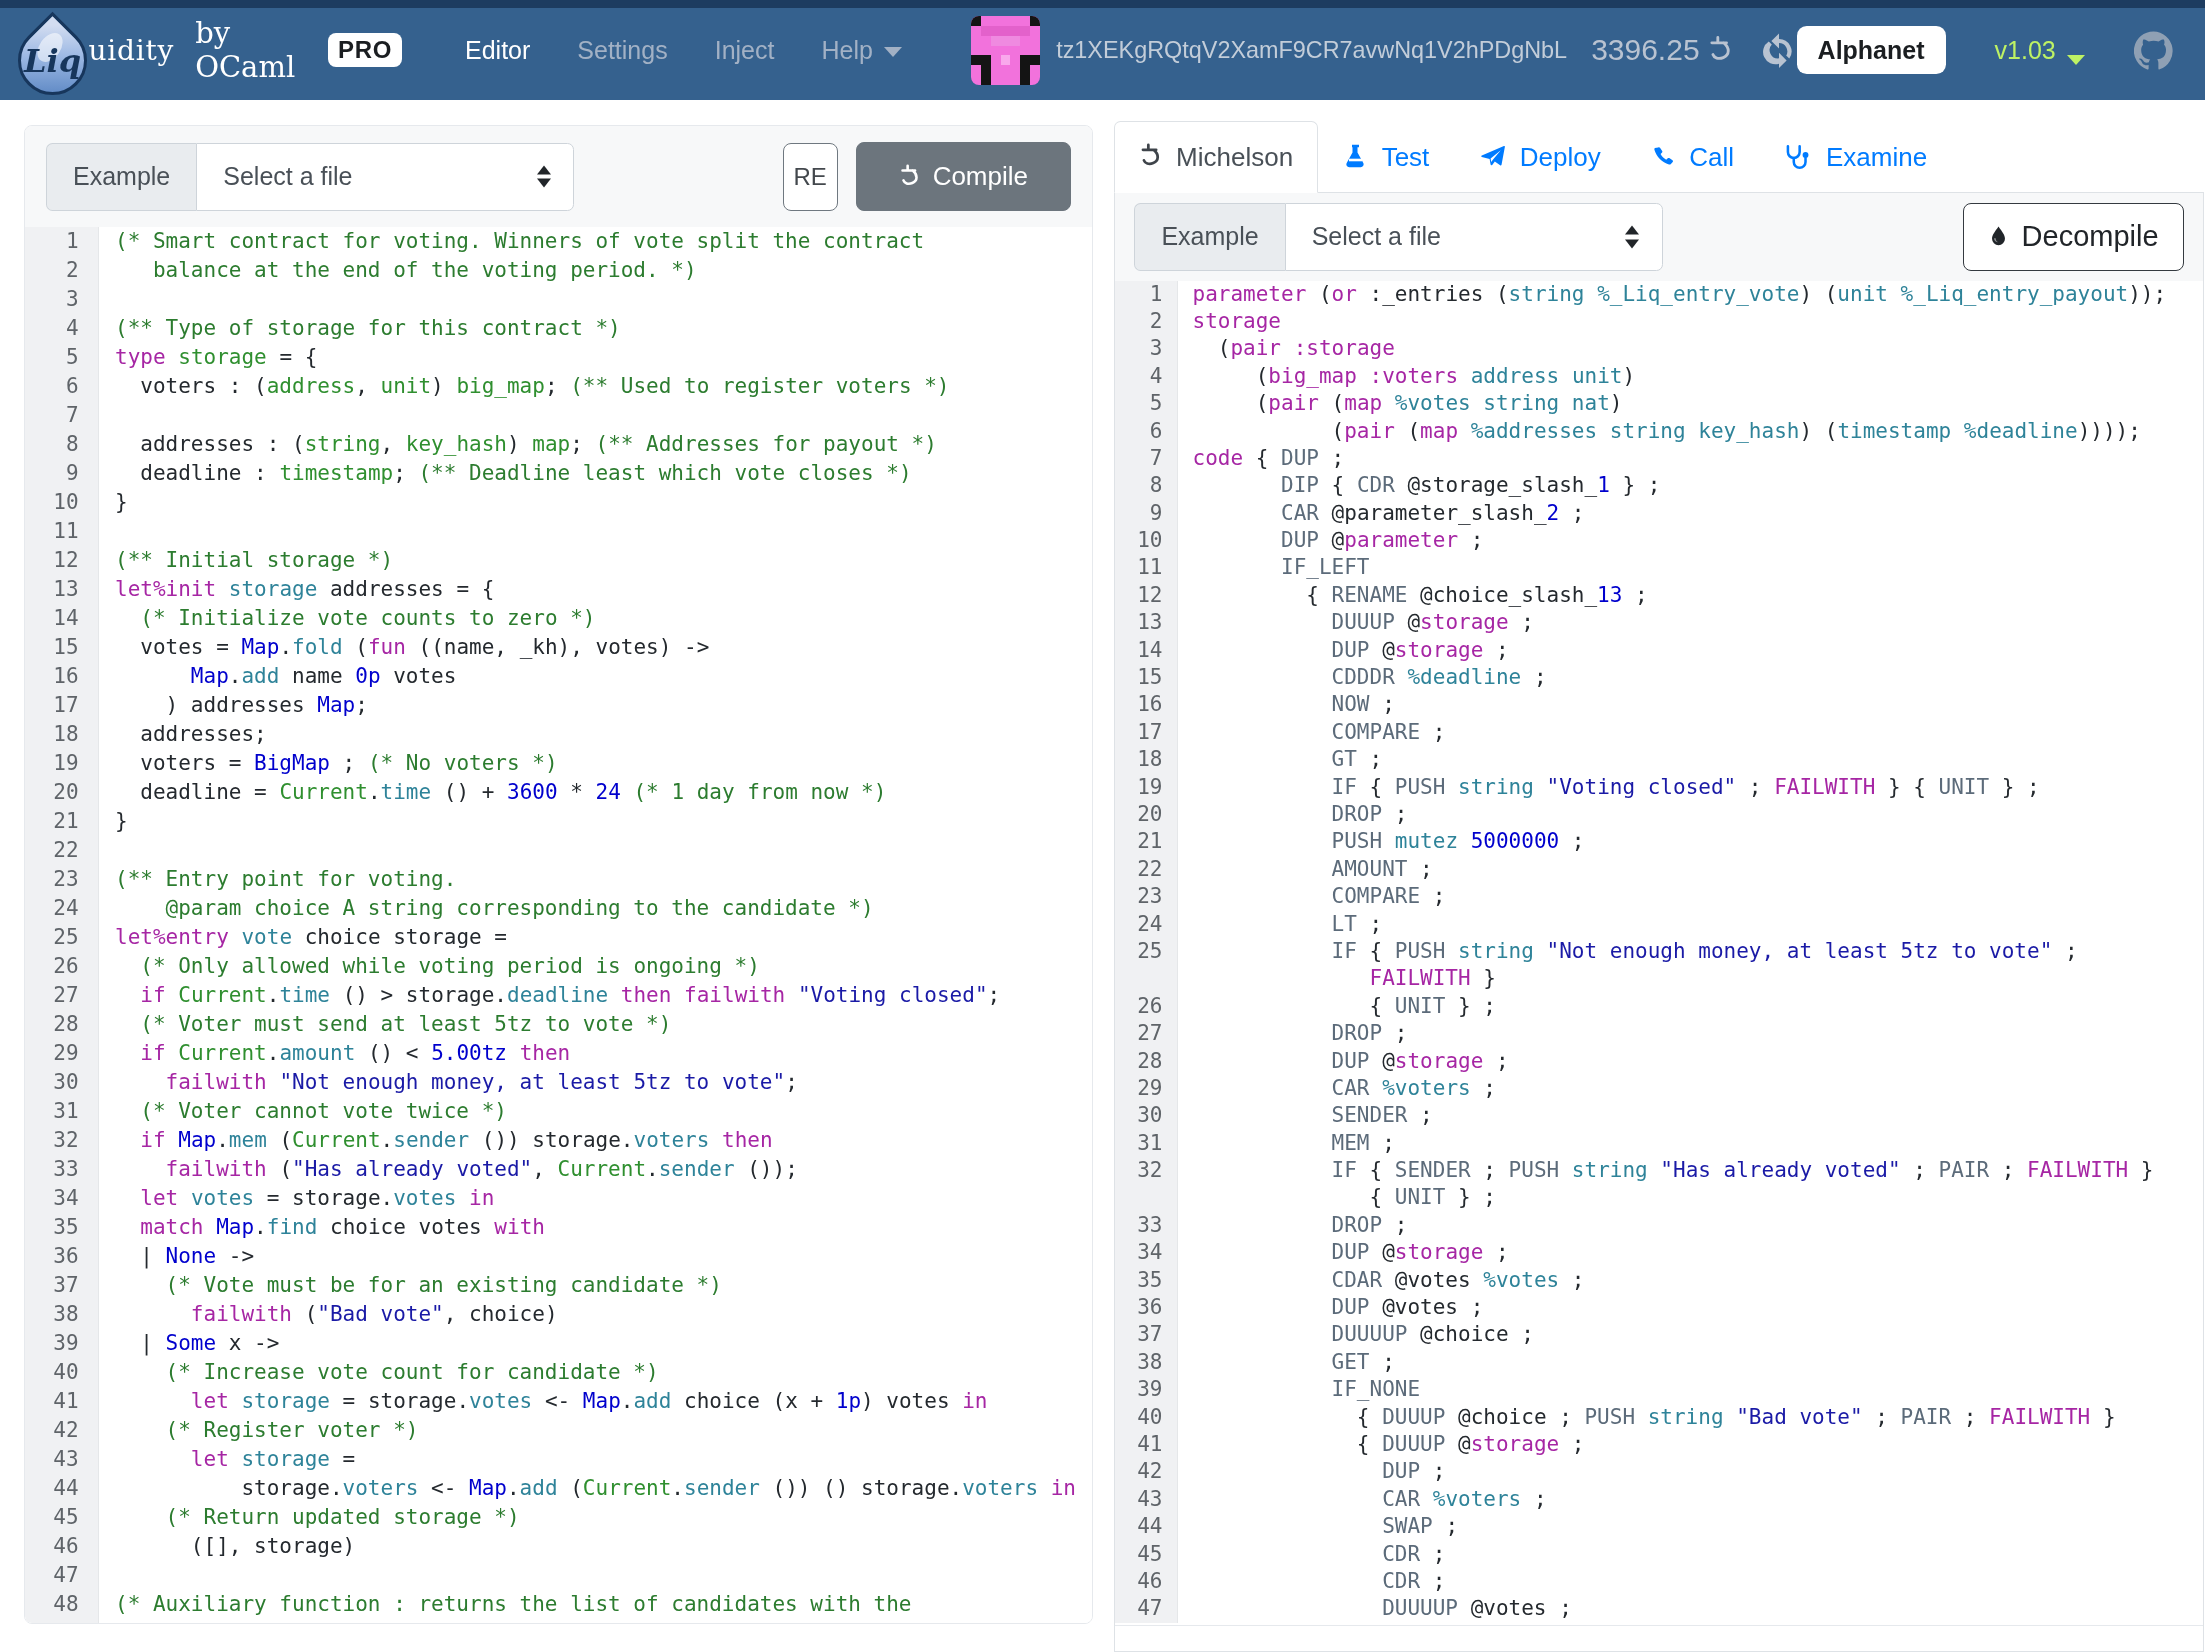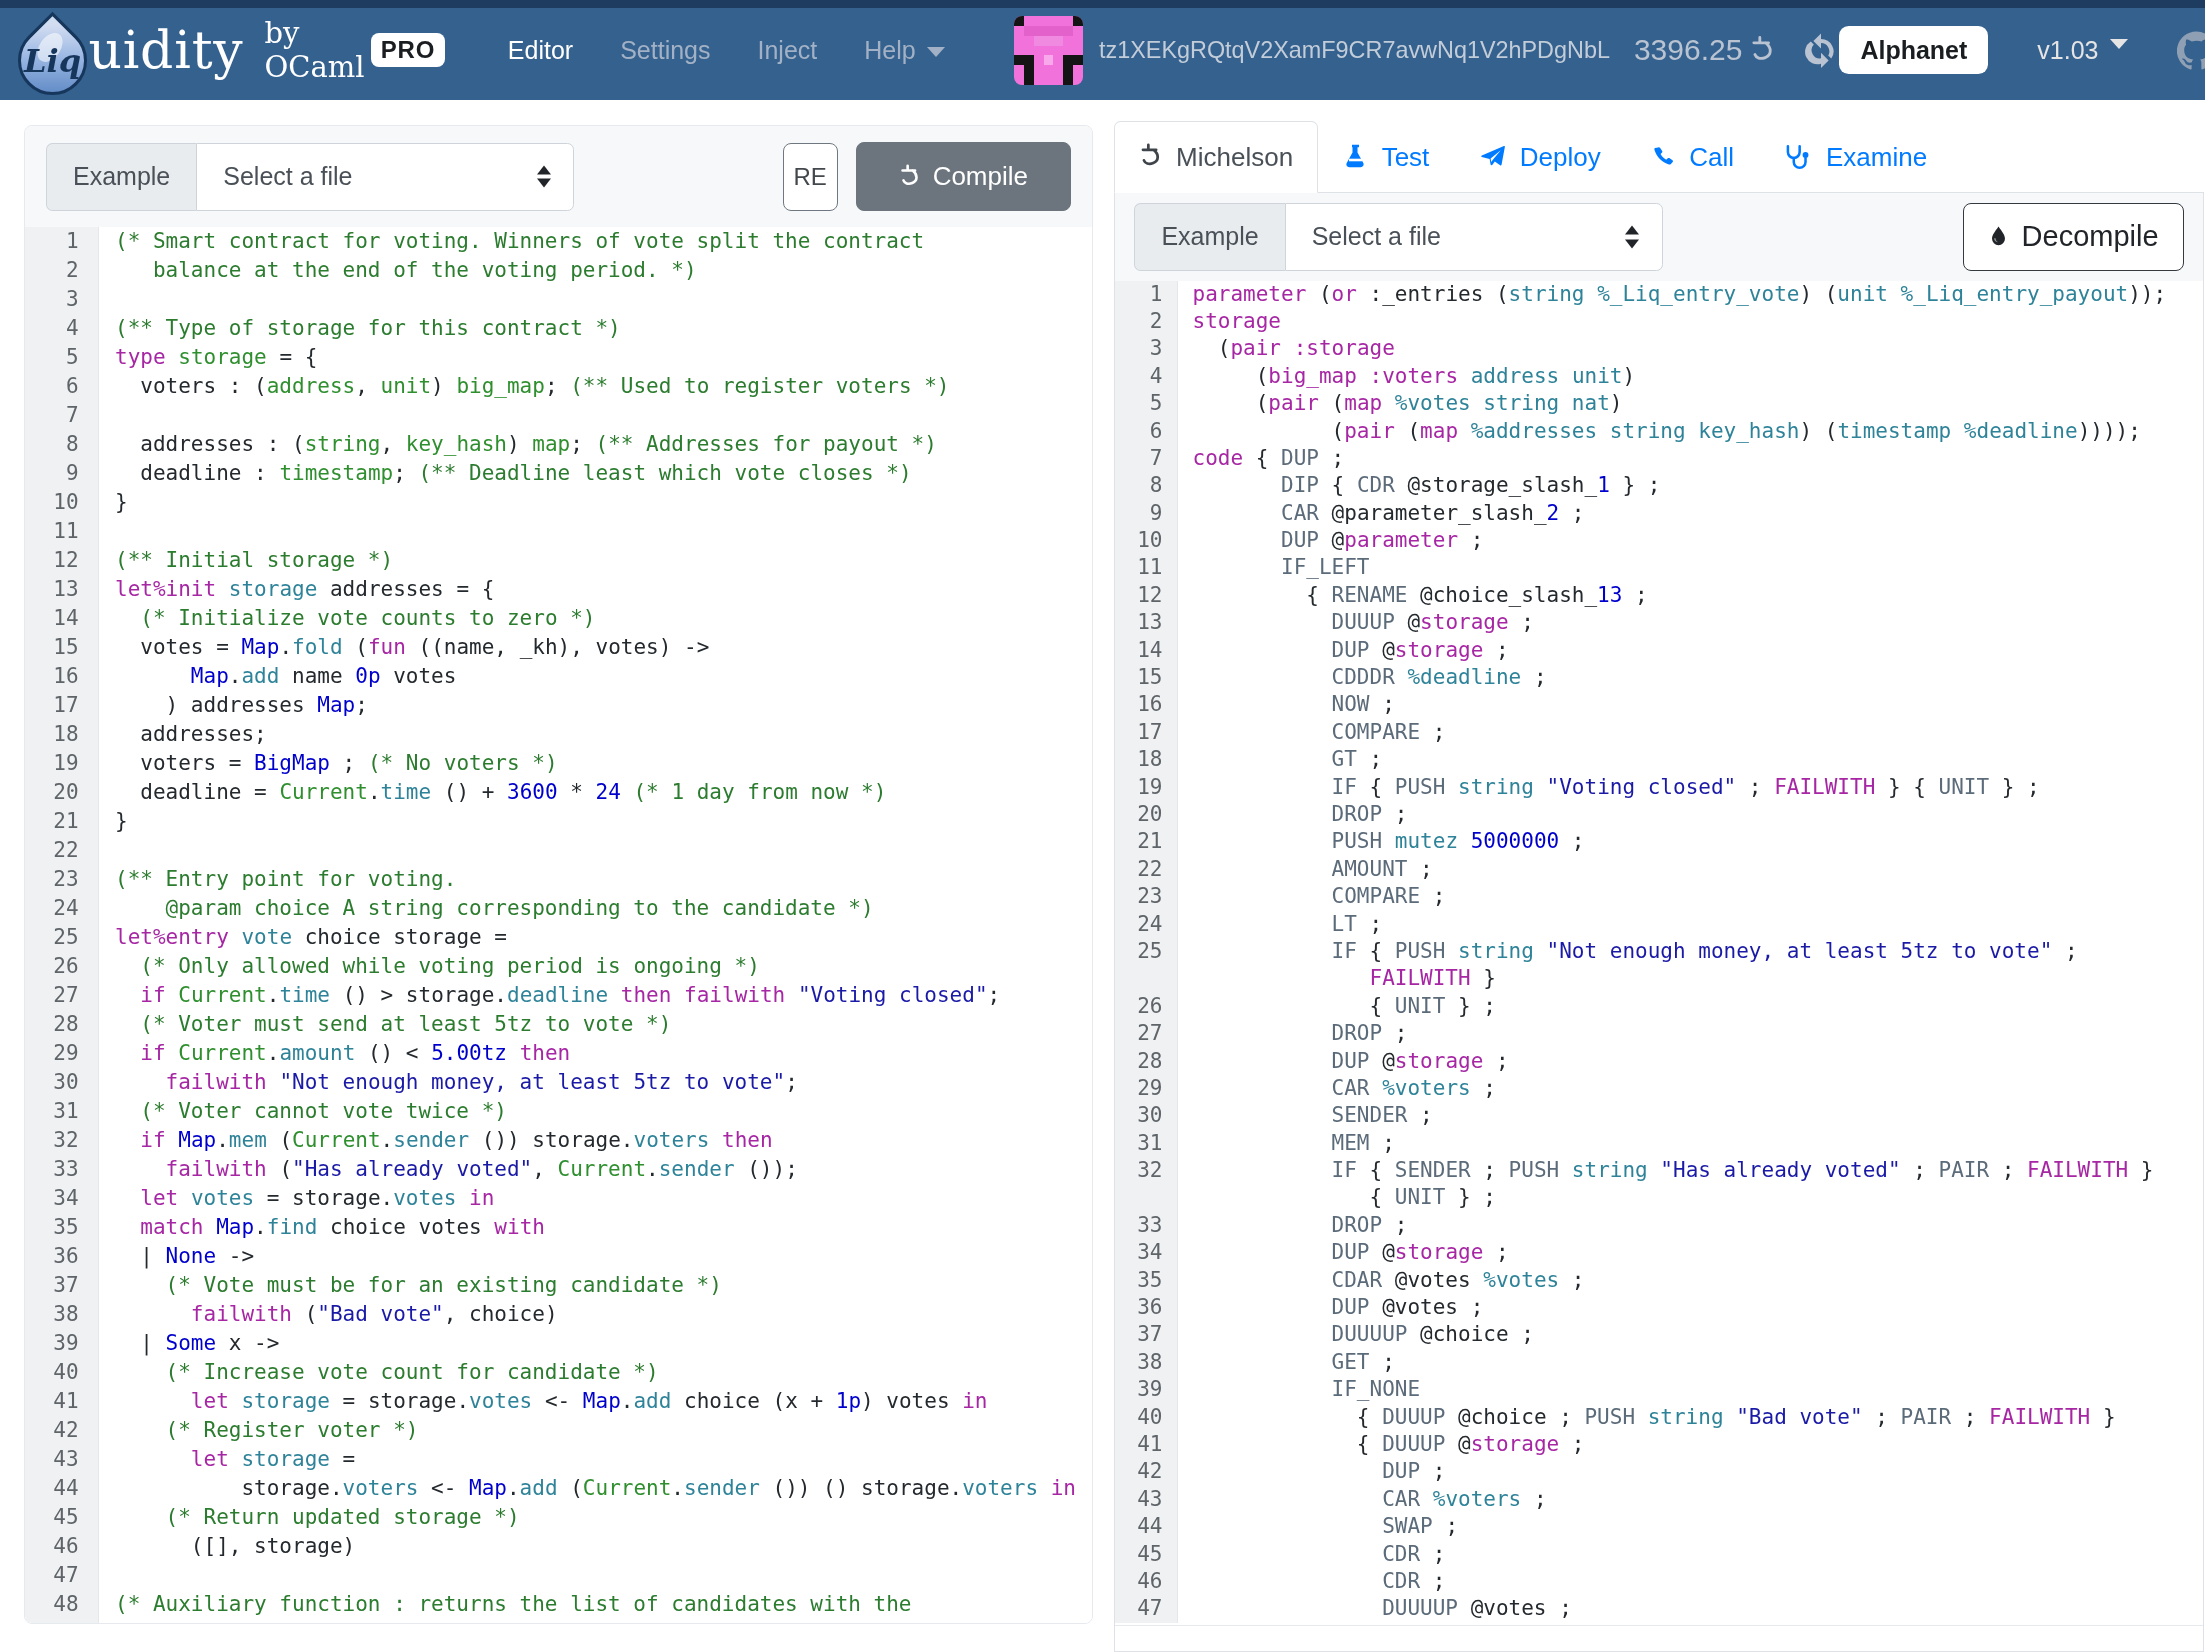--- a/index.html
+++ b/index.html
@@ -20,7 +20,7 @@
   .drop-text { position:absolute; inset:0; display:flex; align-items:center; justify-content:center;
     transform:rotate(-45deg); font-family:"DejaVu Serif", serif; font-style:italic; font-weight:bold;
     font-size:32px; color:#17365c; }
-  .brand-word { font-family:"DejaVu Serif", serif; font-size:52px; color:#fff; margin-left:1.6px; letter-spacing:0.8px; }
+  .brand-word { font-family:"DejaVu Serif", serif; font-size:28px; color:#fff; margin-left:1.6px; letter-spacing:0.8px; }
   .brand-by { font-family:"DejaVu Serif", serif; font-size:29px; color:#fff; margin-left:21px; }
   .pro-badge { background:#fff; color:#1b1e21; font-weight:bold; font-size:24px;
     padding:3.2px 9.7px; border-radius:8px; margin-left:6.5px; letter-spacing:0.8px; }

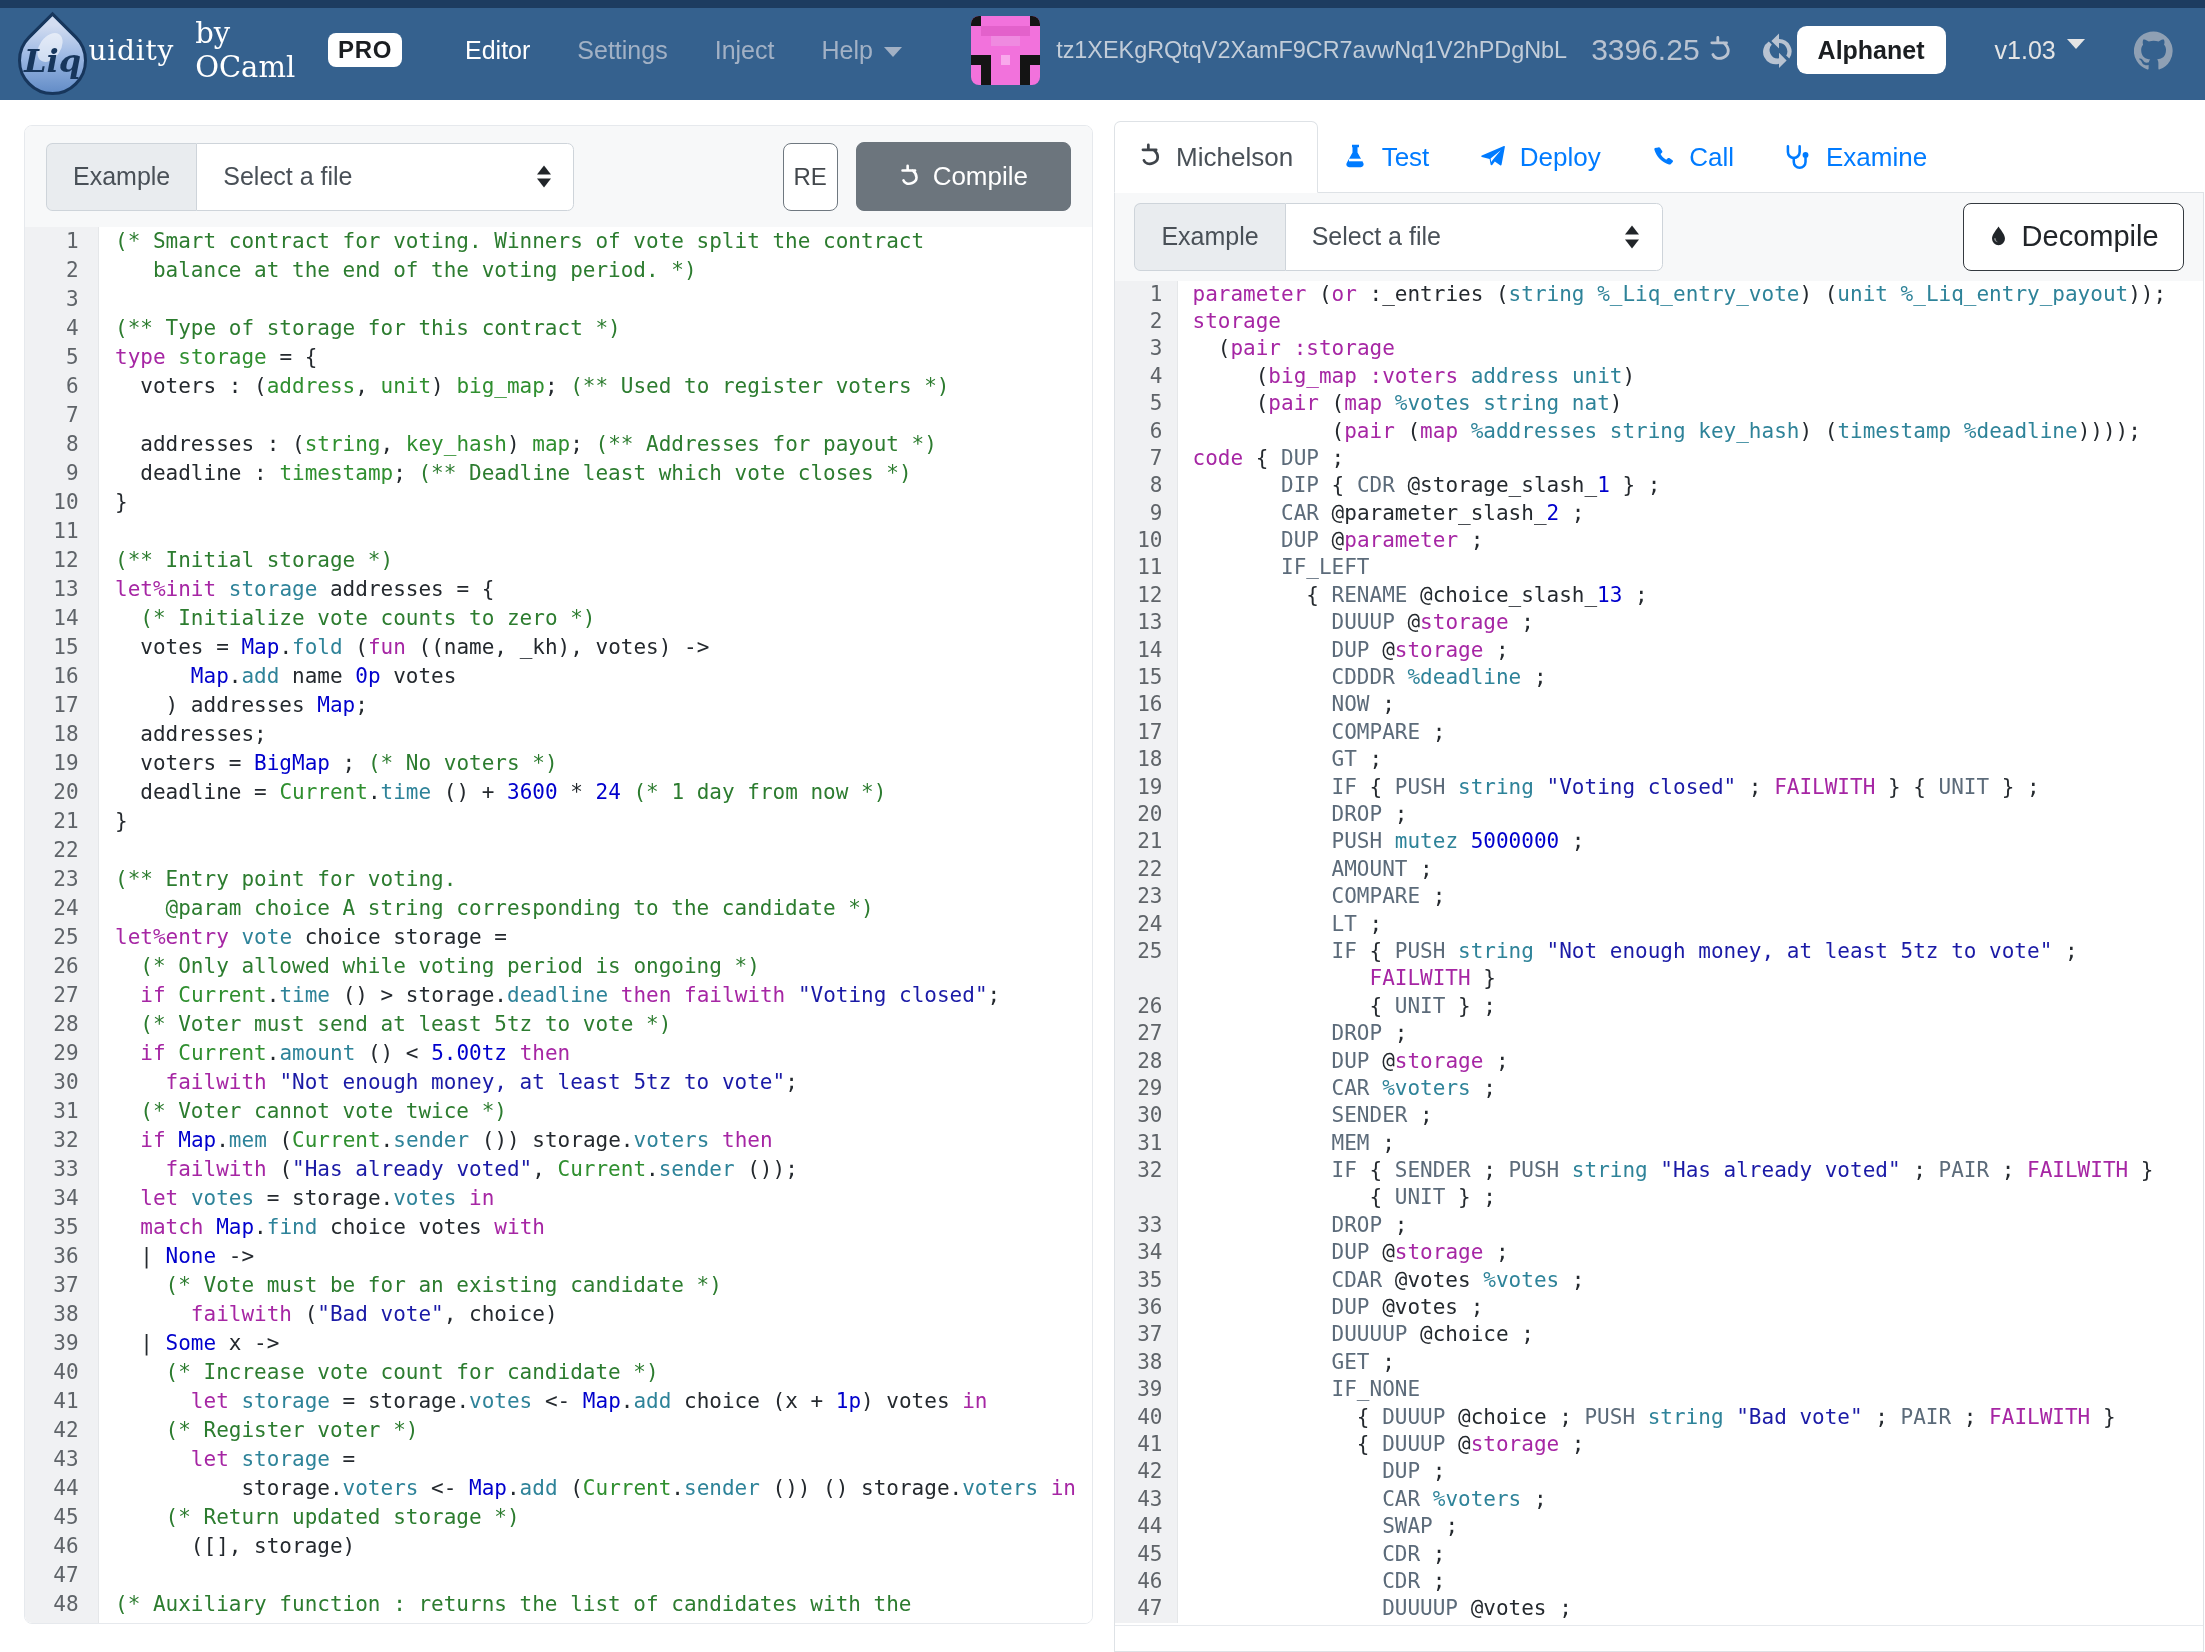--- a/index.html
+++ b/index.html
@@ -38,7 +38,7 @@
   .nav-right { margin-left:auto; display:flex; align-items:center; gap:49px; }
   .net-badge { background:#fff; color:#1b1e21; font-weight:bold; font-size:25px;
     padding:9.7px 21px; border-radius:9.7px; }
-  .version { font-size:25px; color:#e5e5e5; display:flex; align-items:flex-start; }
+  .version { font-size:25px; color:#bef264; display:flex; align-items:flex-end; }
 
   
   .left-card { position:absolute; left:24px; top:125px; width:1069px; height:1499px;

